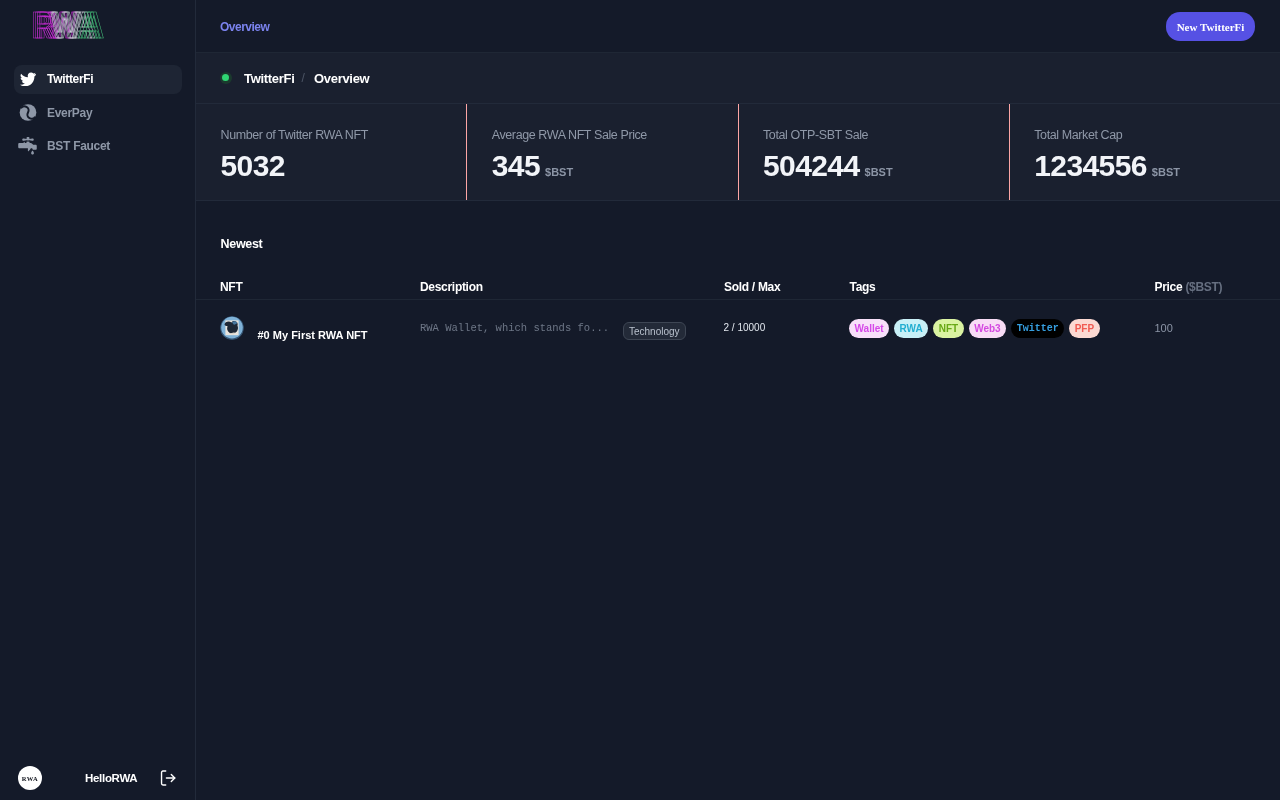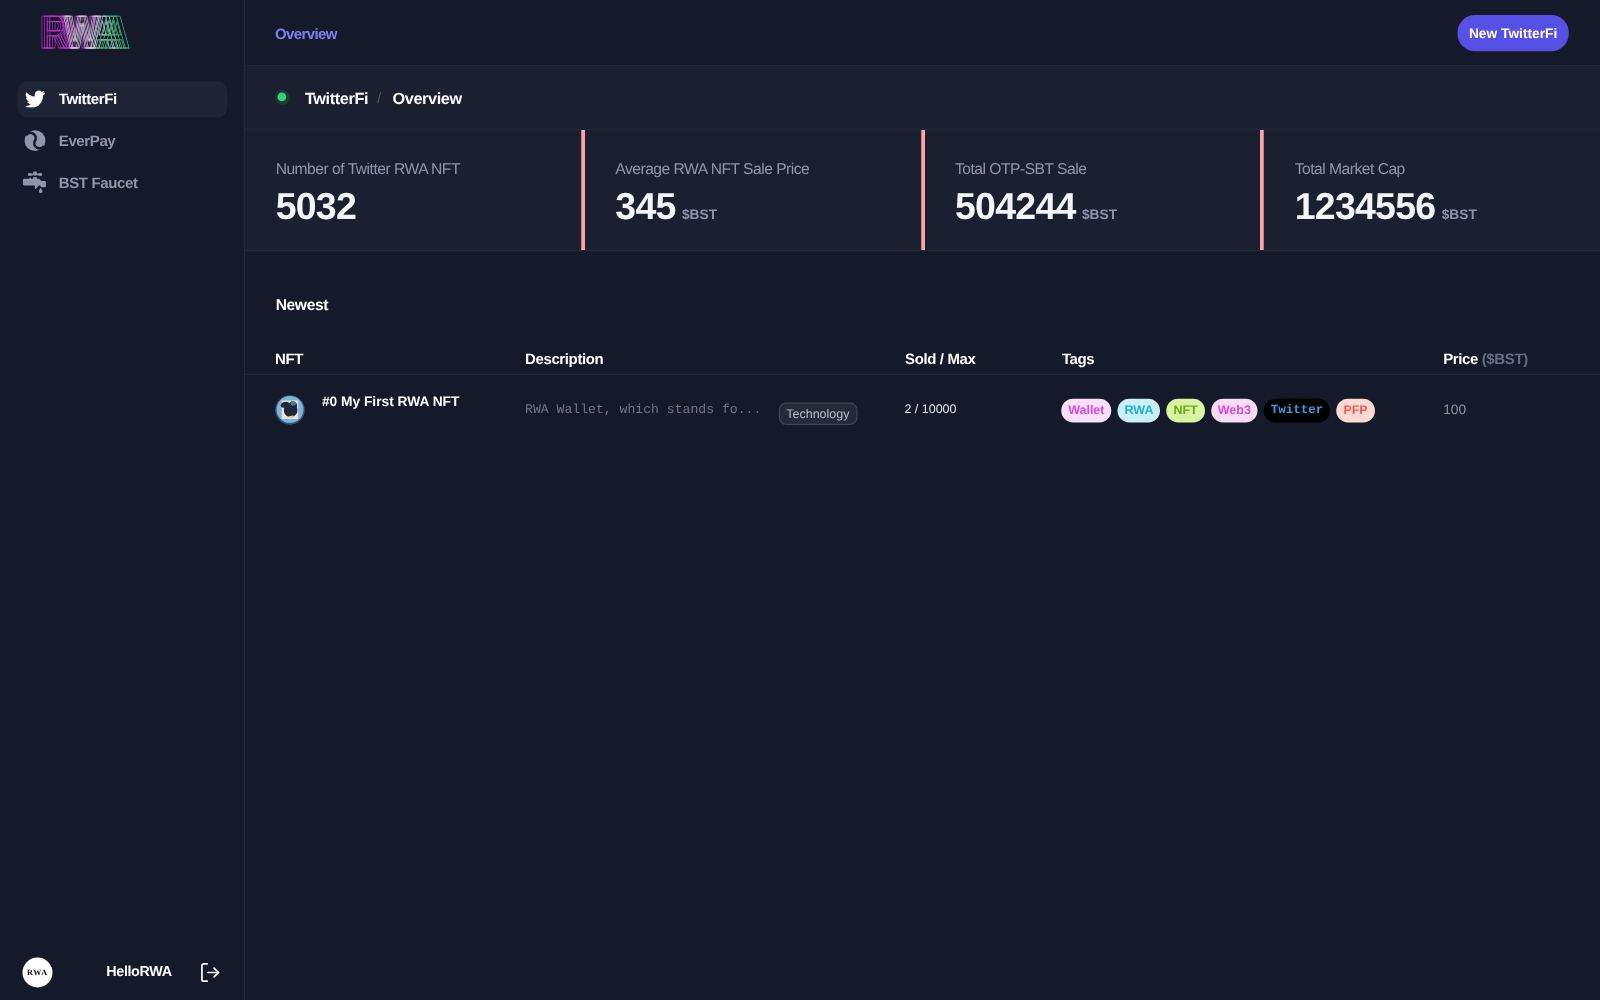--- a/index.html
+++ b/index.html
@@ -38,7 +38,7 @@
   .btn-new {
     position:absolute; right:25px; top:12px; height:29px; width:89px;
     background:#5651e4; color:#fff; font-size:11px; font-weight:700;
-    border:none; border-radius:14px; font-family:Liberation Sans, sans-serif;
+    border:none; border-radius:14px; font-family:Liberation Serif, serif;
   }
   .header-section { background:#1a202f; }
   .bc-row {

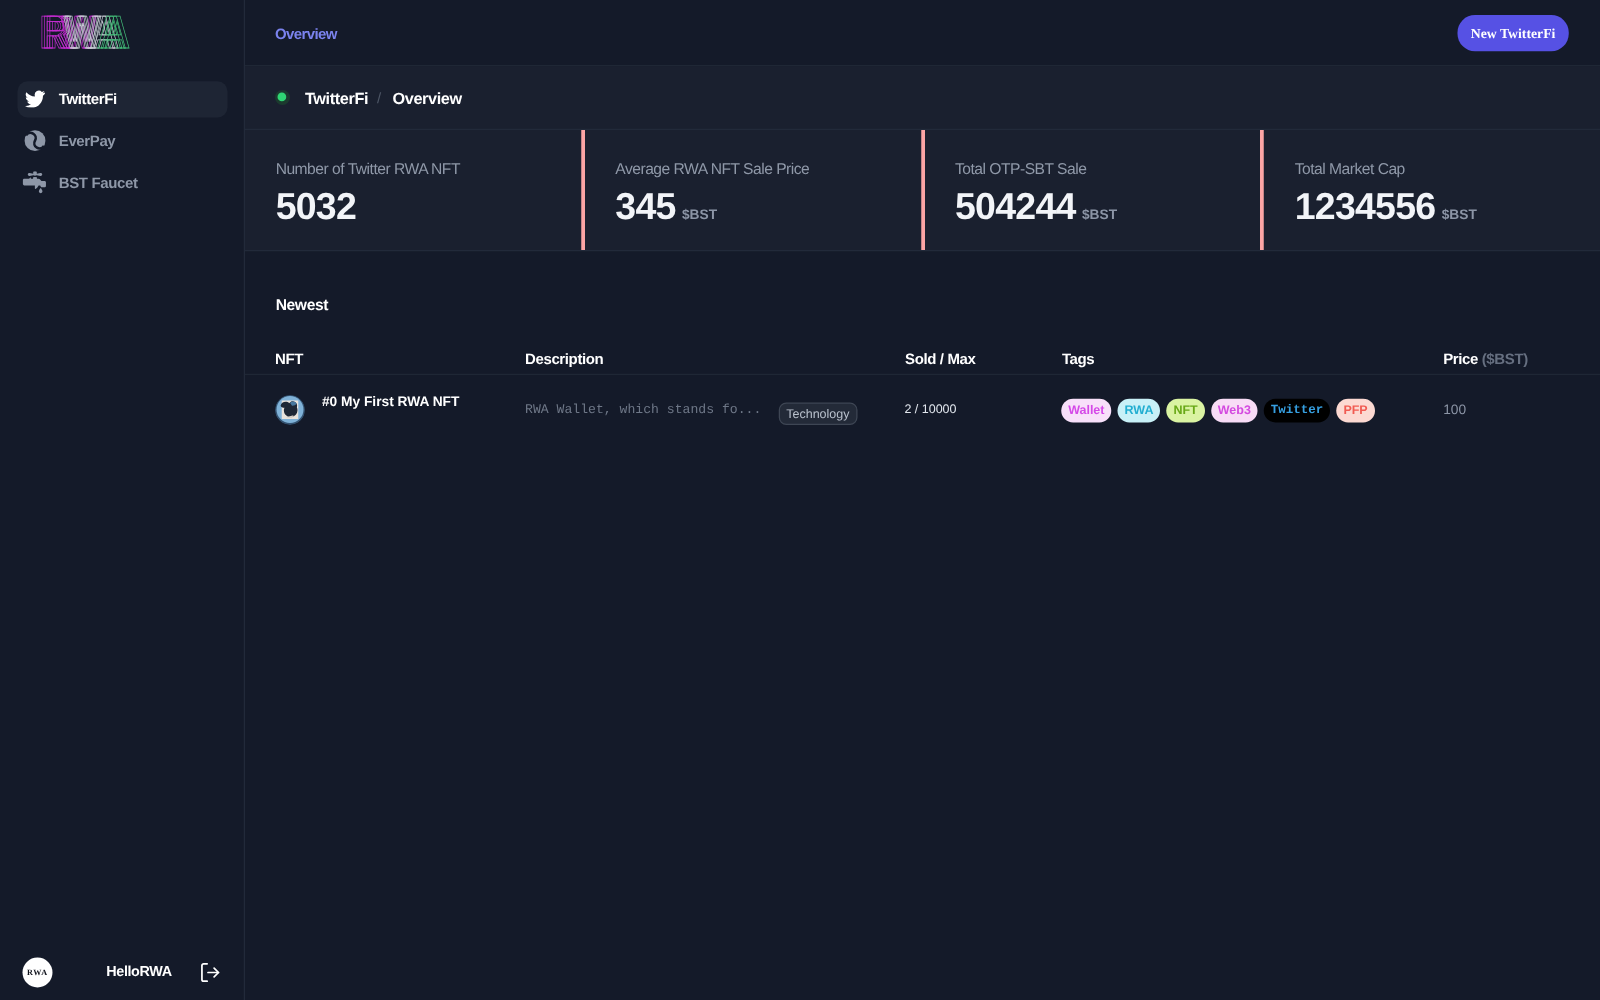--- a/index.html
+++ b/index.html
@@ -52,7 +52,7 @@
   .bc-row .t2 { position:absolute; left:118px; top:17.5px; font-size:13px; font-weight:700; color:#fff; letter-spacing:-0.3px; }
   .stats { display:flex; border-bottom:1px solid #222a3a; height:97px; }
   .stat { flex:1; position:relative;text-align:right; }
-  .stat + .stat { border-left:3px solid #fca5a5; }
+  .stat + .stat { border-left:1px solid #fca5a5; }
   .stat .lbl { position:absolute; left:24.5px; top:23.5px; font-size:12.5px; color:#8f98a8; letter-spacing:-0.4px; }
   .stat .valrow { position:absolute; left:24.5px; top:45px; display:flex; align-items:baseline; }
   .stat .val { font-size:30px; font-weight:700; color:#f2f4f8; letter-spacing:-0.6px; }

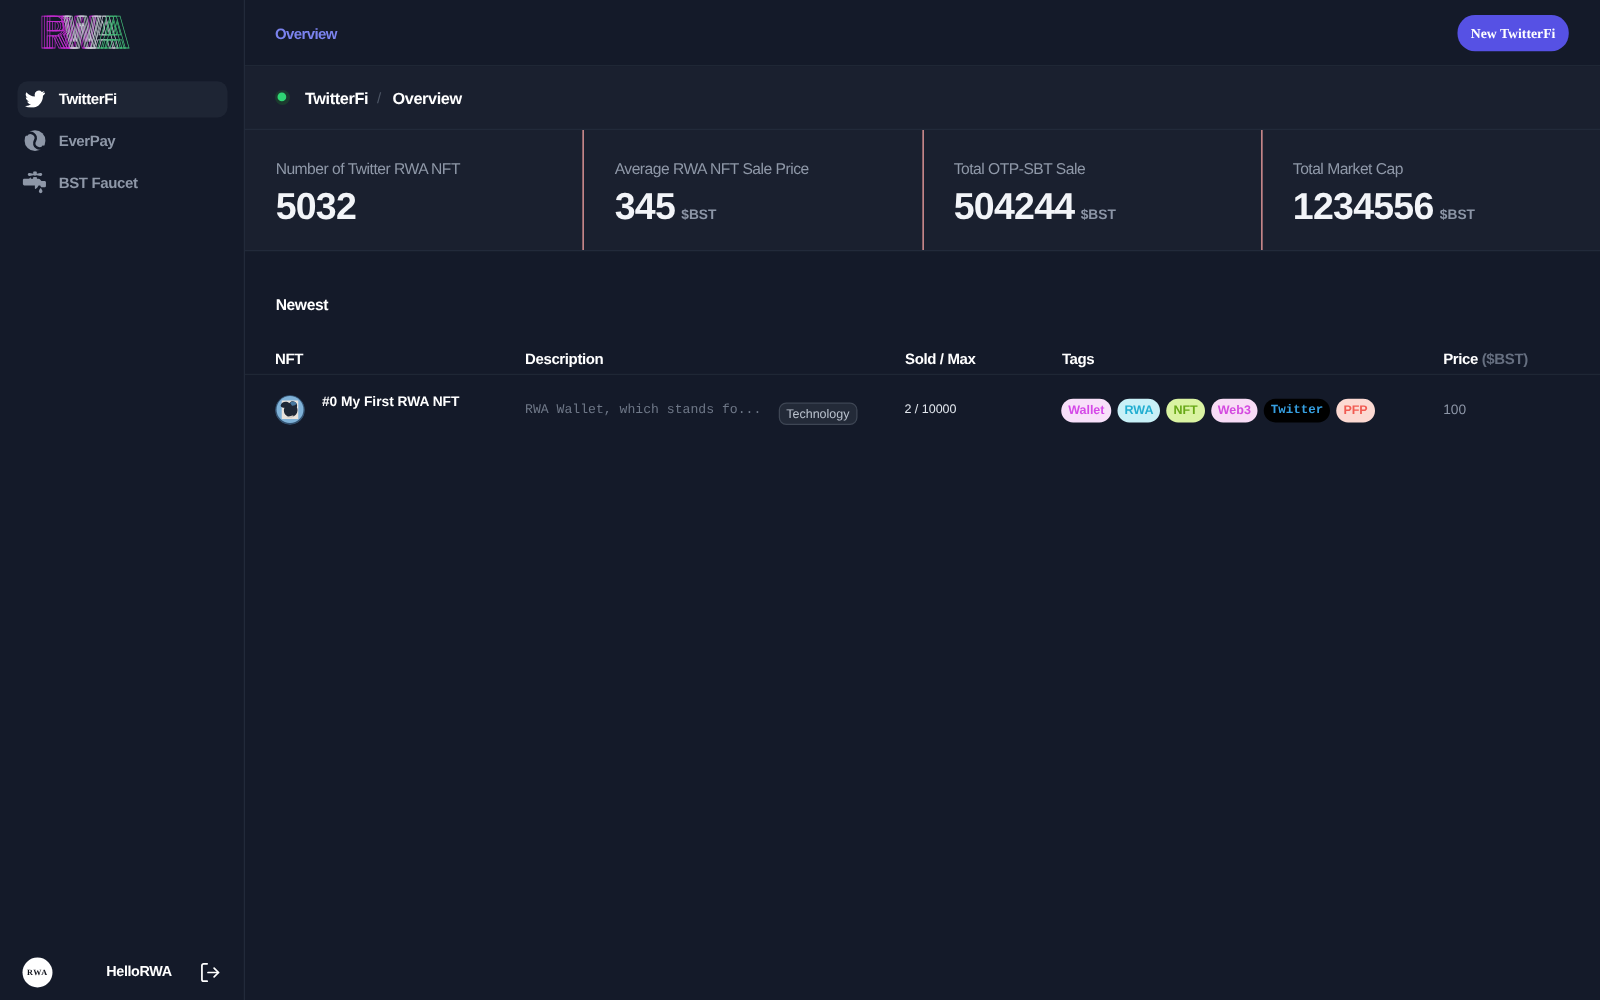--- a/index.html
+++ b/index.html
@@ -67,7 +67,7 @@
   .trow { position:absolute; top:99px; left:24px; right:0; height:57px; }
   .cNFT { left:0; } .cDesc { left:200px; } .cSold { left:504px; } .cTags { left:629.5px; } .cPrice { left:934.5px; }
   .nft-av { position:absolute; left:0; top:16px; width:24px; height:24px; border-radius:50%; overflow:hidden; }
-  .nft-name { position:absolute; left:37.5px; top:16px; font-size:11px; font-weight:700; color:#fff; }
+  .nft-name { position:absolute; left:37.5px; top:29px; font-size:11px; font-weight:700; color:#fff; }
   .desc-txt { position:absolute; left:200px; top:22px; font-family:"Liberation Mono", monospace; font-size:10.5px; color:#6e7787; white-space:nowrap; }
   .chip {
     position:absolute; left:403px; top:22px; height:18px; line-height:17px;

